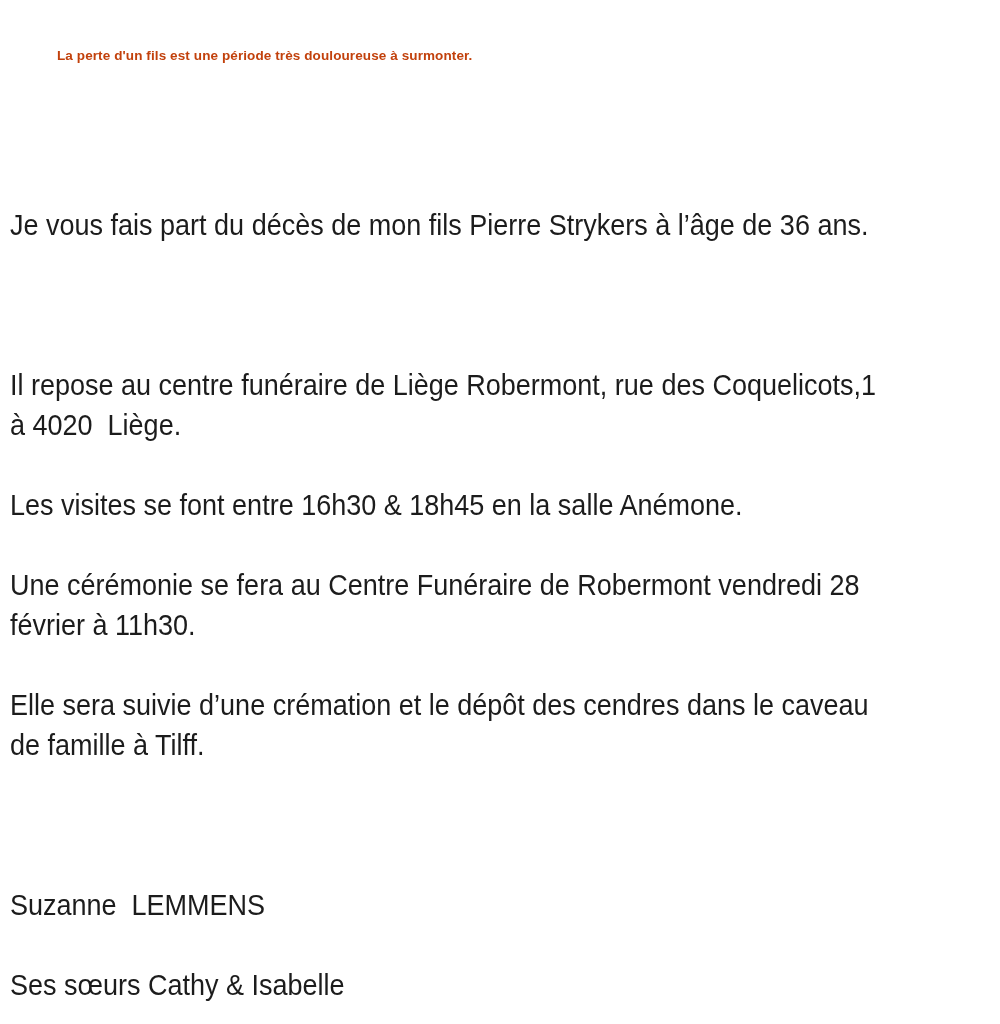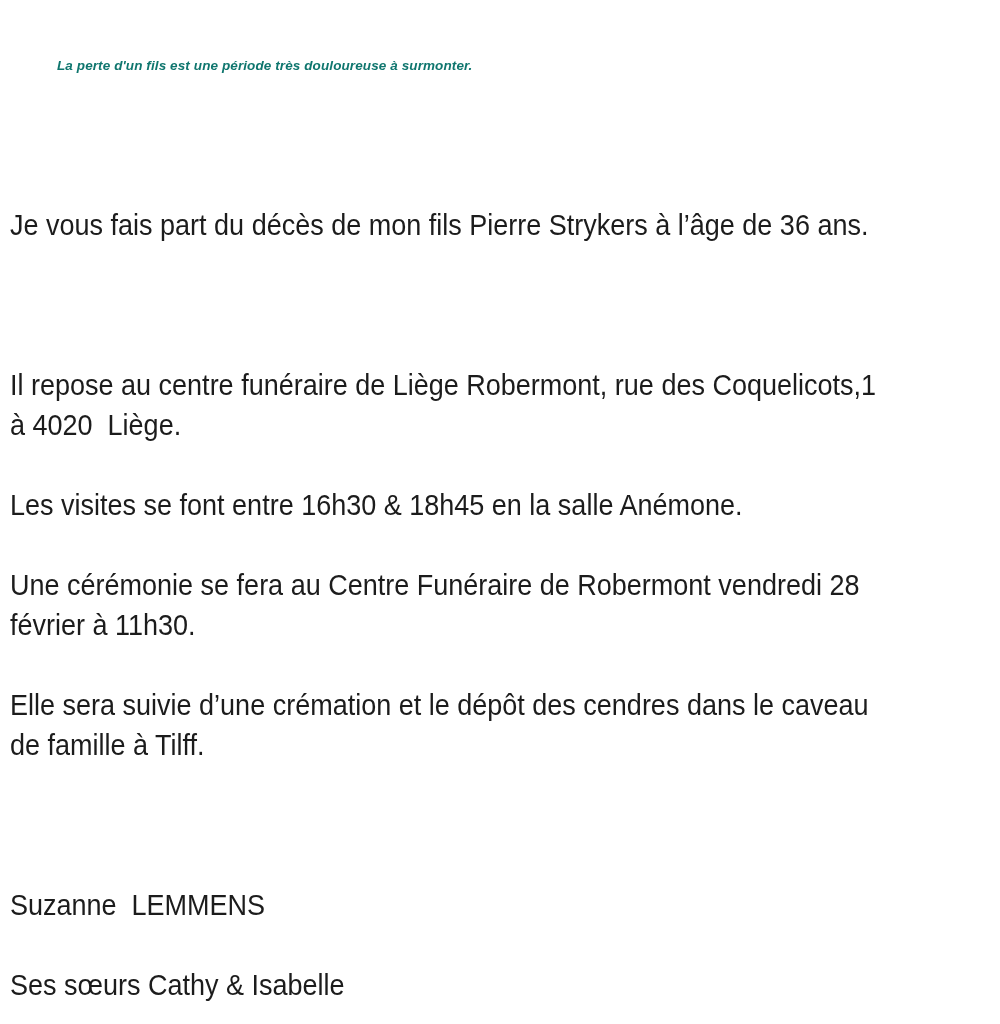--- a/index.html
+++ b/index.html
@@ -19,11 +19,10 @@
   .epigraph {
     position: absolute;
     left: 57px;
-    top: 58px;
+    top: 48px;
     font-size: 13.5px;
     font-weight: bold;
-    font-style: italic;
-    color: #0f766e;
+    color: #c2410c;
     letter-spacing: 0.1px;
     white-space: pre;
   }

